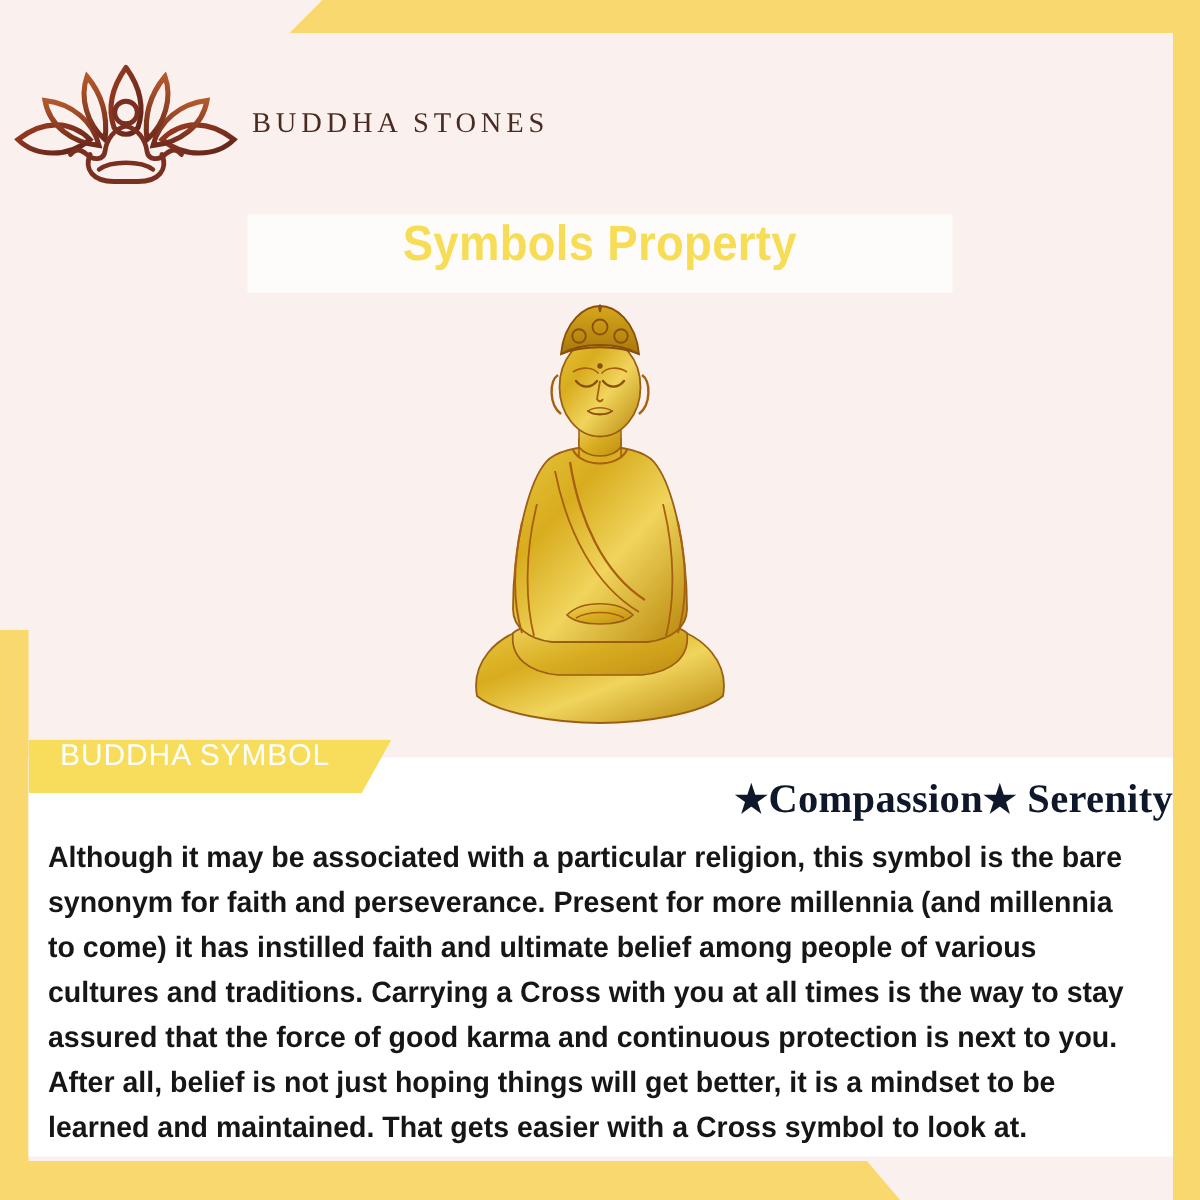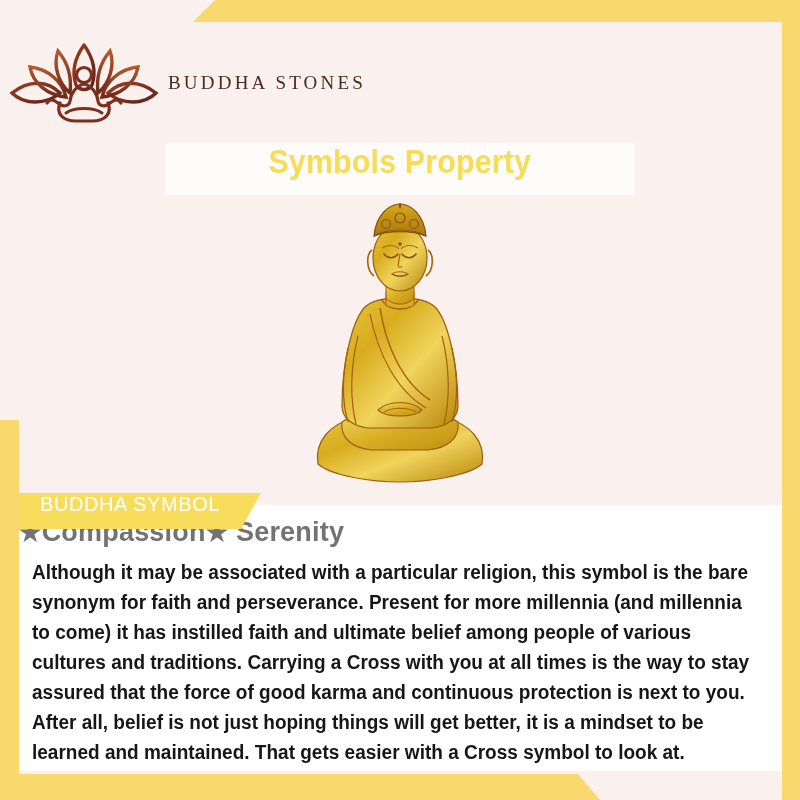--- a/index.html
+++ b/index.html
@@ -168,11 +168,11 @@
     top: 12px;
     left: 0;
     width: 763px;
-    text-align: left;
-    font-family: Liberation Sans, sans-serif;
+    text-align: right;
+    font-family: Liberation Serif, serif;
     font-weight: 700;
     font-size: 27px;
-    color: #737373;
+    color: #0f172a;
     letter-spacing: 0.2px;
     white-space: nowrap;
   }

